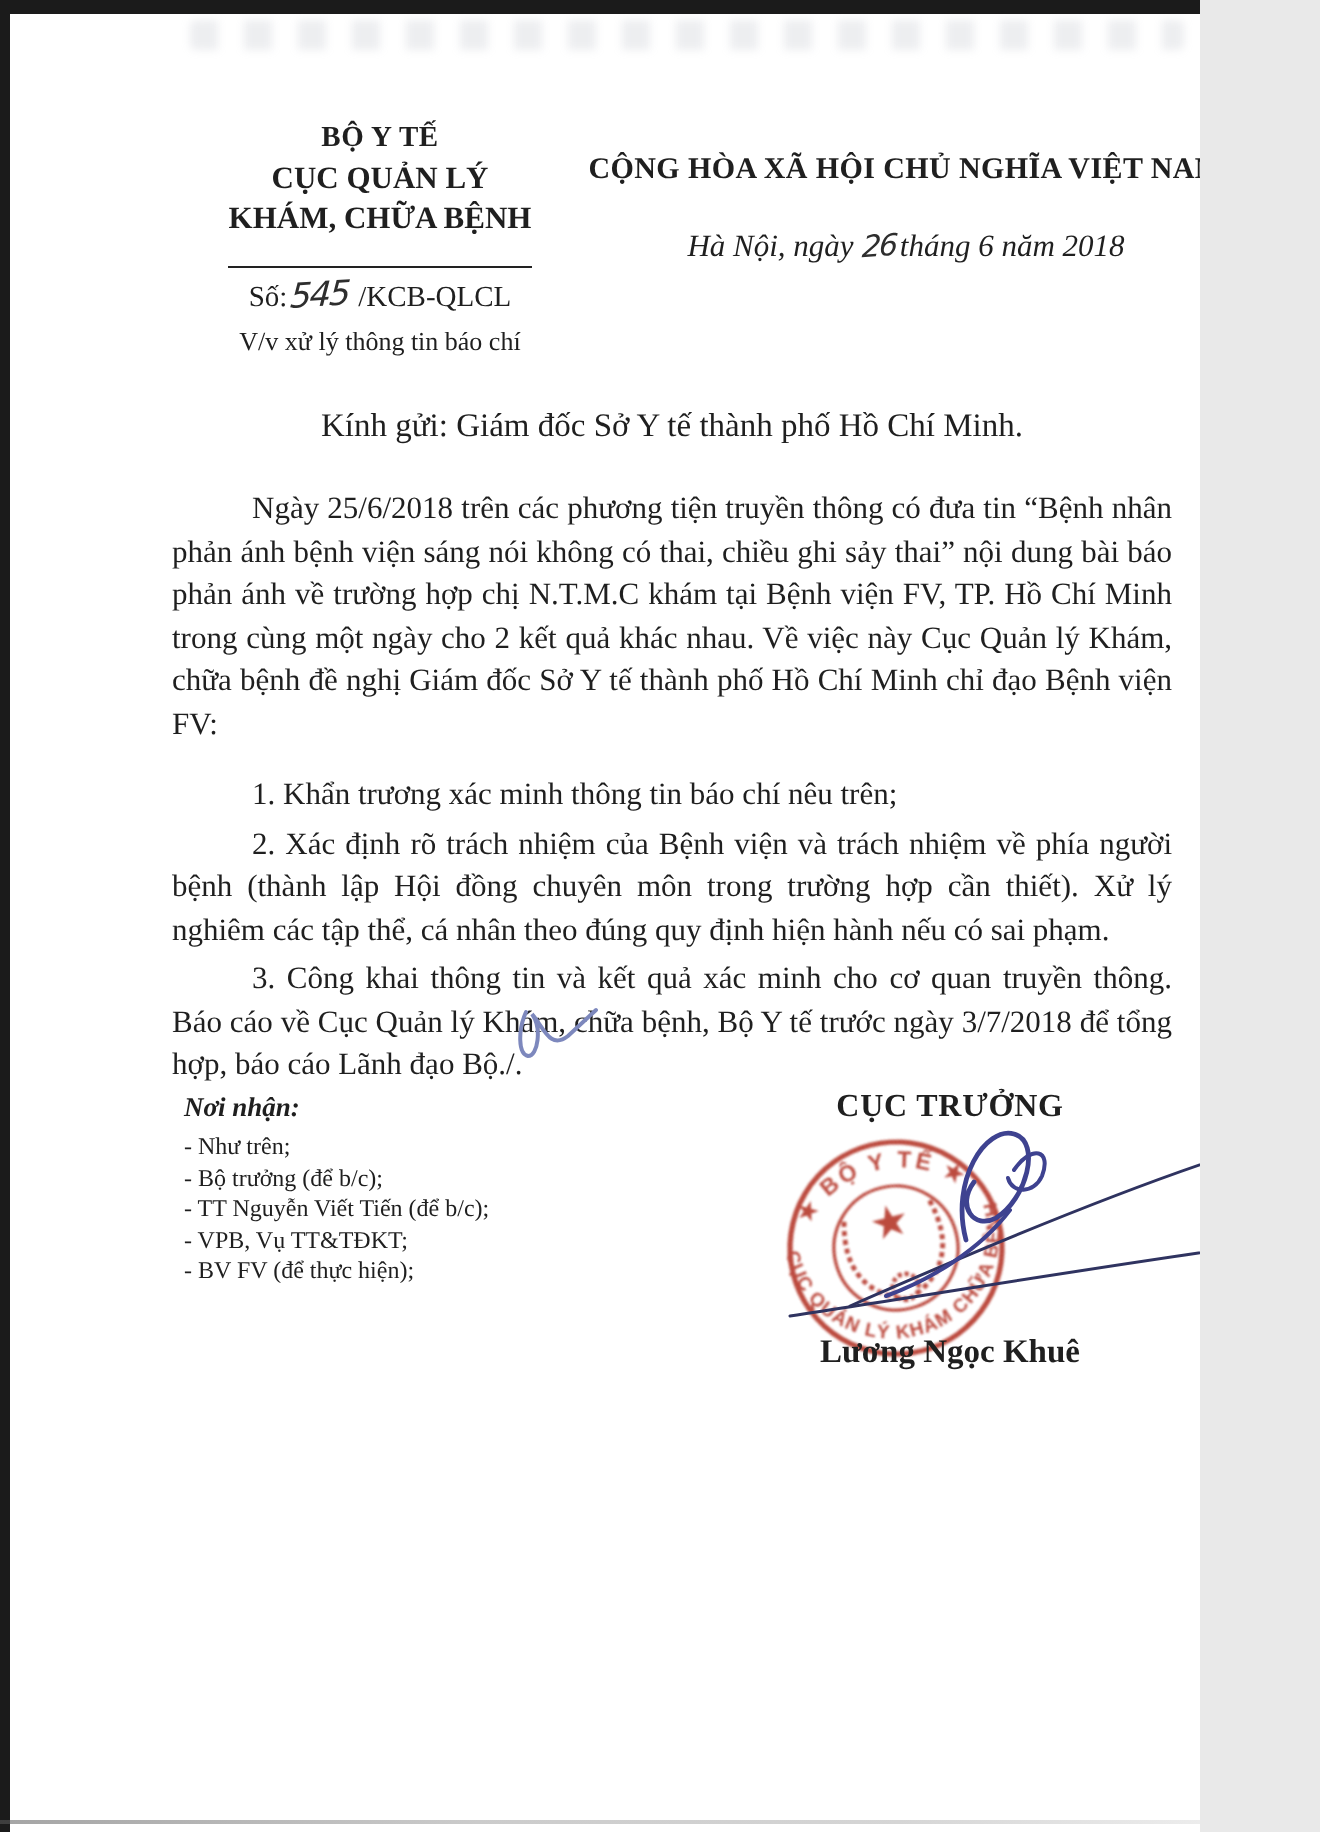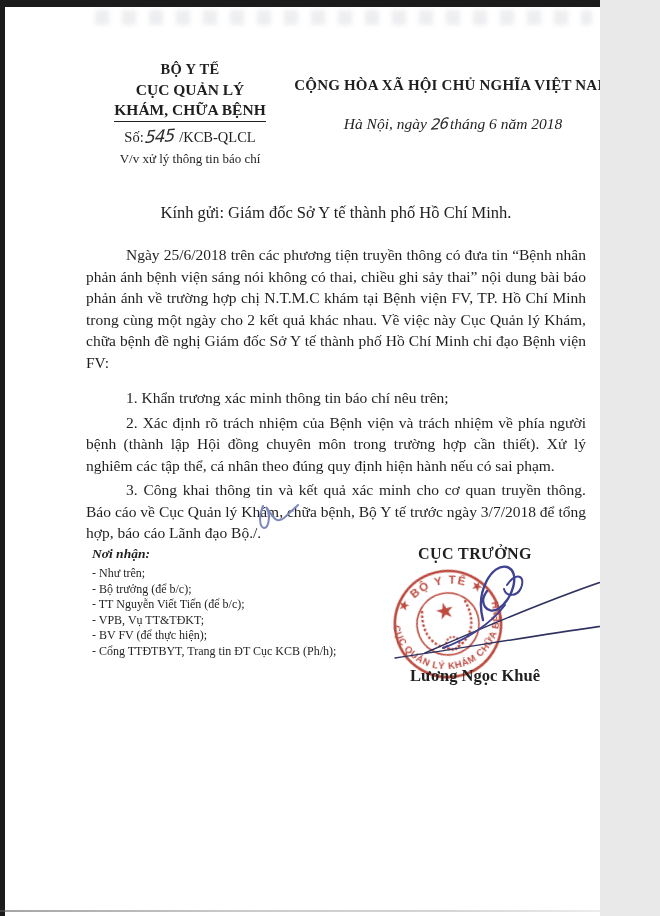--- a/index.html
+++ b/index.html
@@ -18,7 +18,7 @@
   .hleft .l1{font-weight:bold;font-size:14.5px;letter-spacing:.3px;}
   .hleft .l2{font-weight:bold;font-size:15.5px;margin-top:2px;}
   .hleft .l3{font-weight:bold;font-size:15.5px;}
-  .hleft .l3 span{display:inline-block;border-bottom:1.5px solid #222;padding-bottom:2px;}
+  .hleft .l3 span{display:inline-block;border-bottom:1.5px solid #222;padding-bottom:14px;}
   .numline{margin-top:4px;font-size:14.5px;white-space:nowrap;}
   .subject{margin-top:4px;font-size:13px;line-height:1.3;}
   .hright{position:absolute;left:288px;top:76px;width:330px;text-align:center;line-height:1.3;}

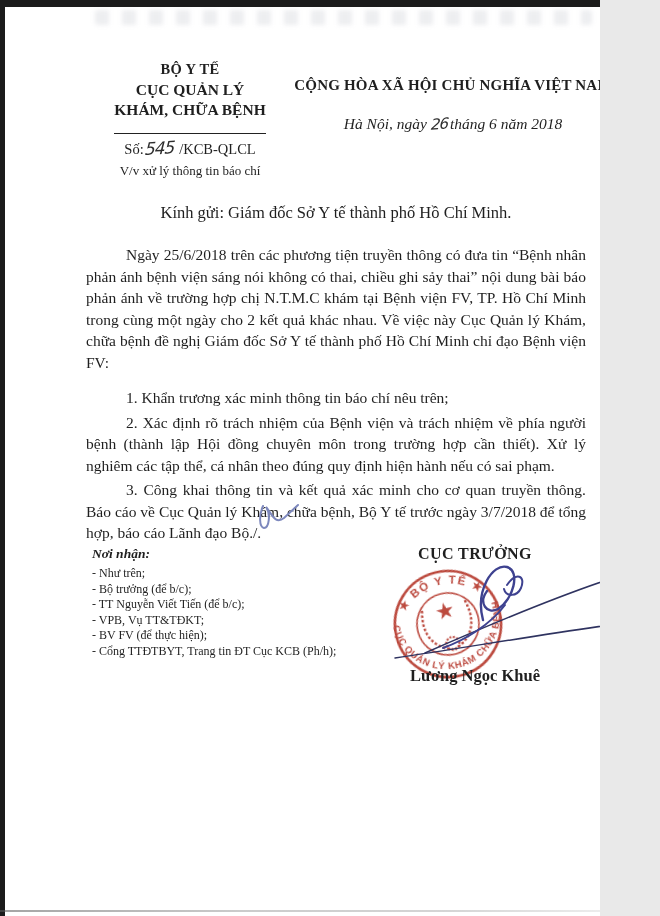--- a/index.html
+++ b/index.html
@@ -99,7 +99,6 @@
     <div class="ritem">- TT Nguyễn Viết Tiến (để b/c);</div>
     <div class="ritem">- VPB, Vụ TT&amp;TĐKT;</div>
     <div class="ritem">- BV FV (để thực hiện);</div>
-    <div class="ritem">- Cổng TTĐTBYT, Trang tin ĐT Cục KCB (Ph/h);</div>
   </div>
 
   <div class="signtitle">CỤC TRƯỞNG</div>

